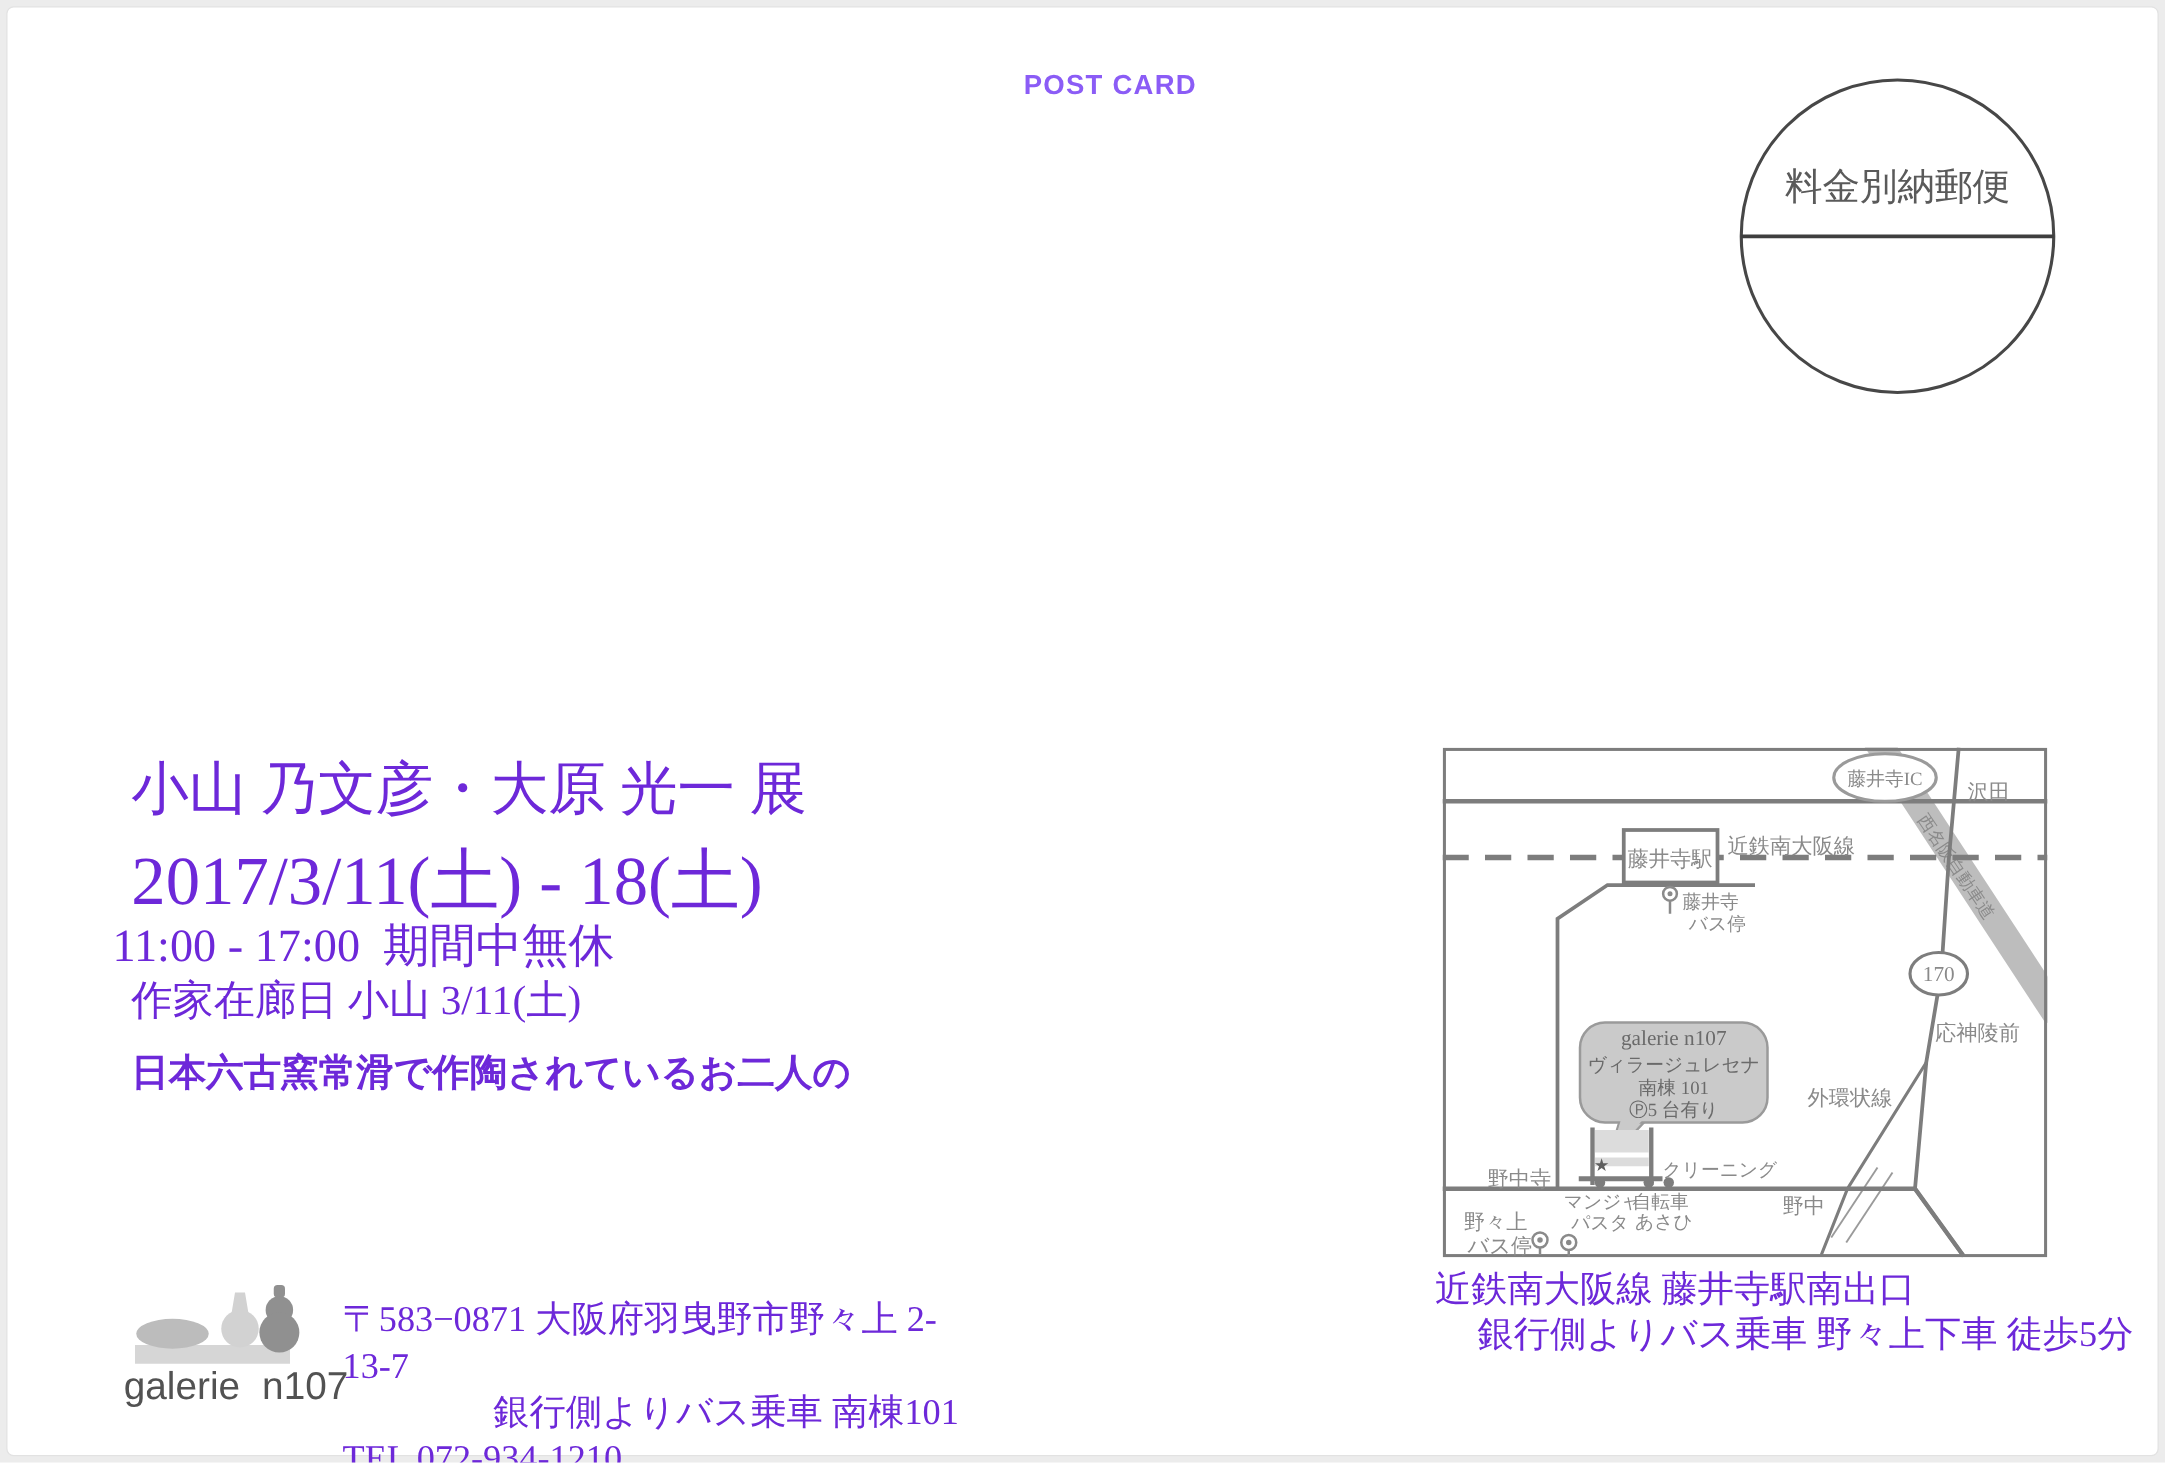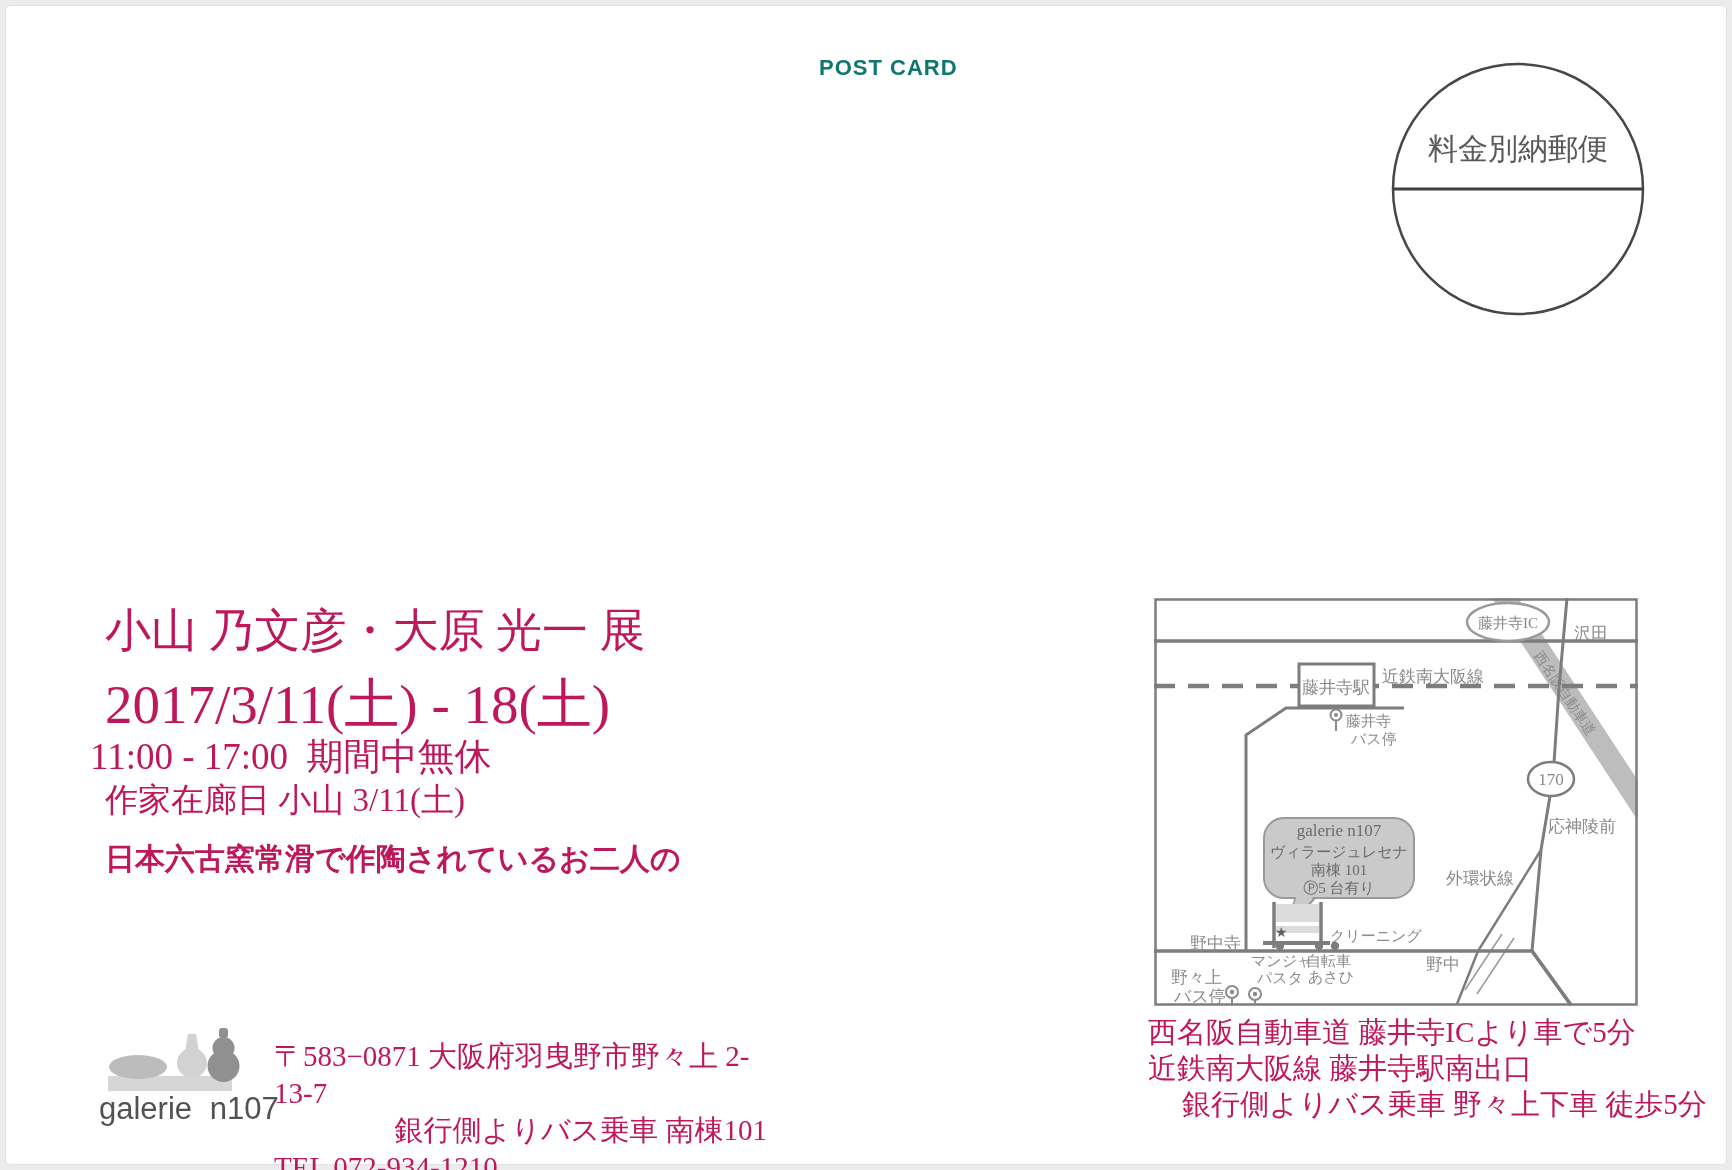--- a/index.html
+++ b/index.html
@@ -18,7 +18,7 @@
   .postcard-label{
     left:813px;top:49px;
     font-family:"Liberation Sans", sans-serif;
-    font-size:22px;letter-spacing:1px;color:#0f766e;font-weight:bold;
+    font-size:22px;letter-spacing:1px;color:#8b5cf6;font-weight:bold;
   }
   .title{left:99px;top:594px;font-size:46px;}
   .dates{left:99px;top:662px;font-size:55px;}

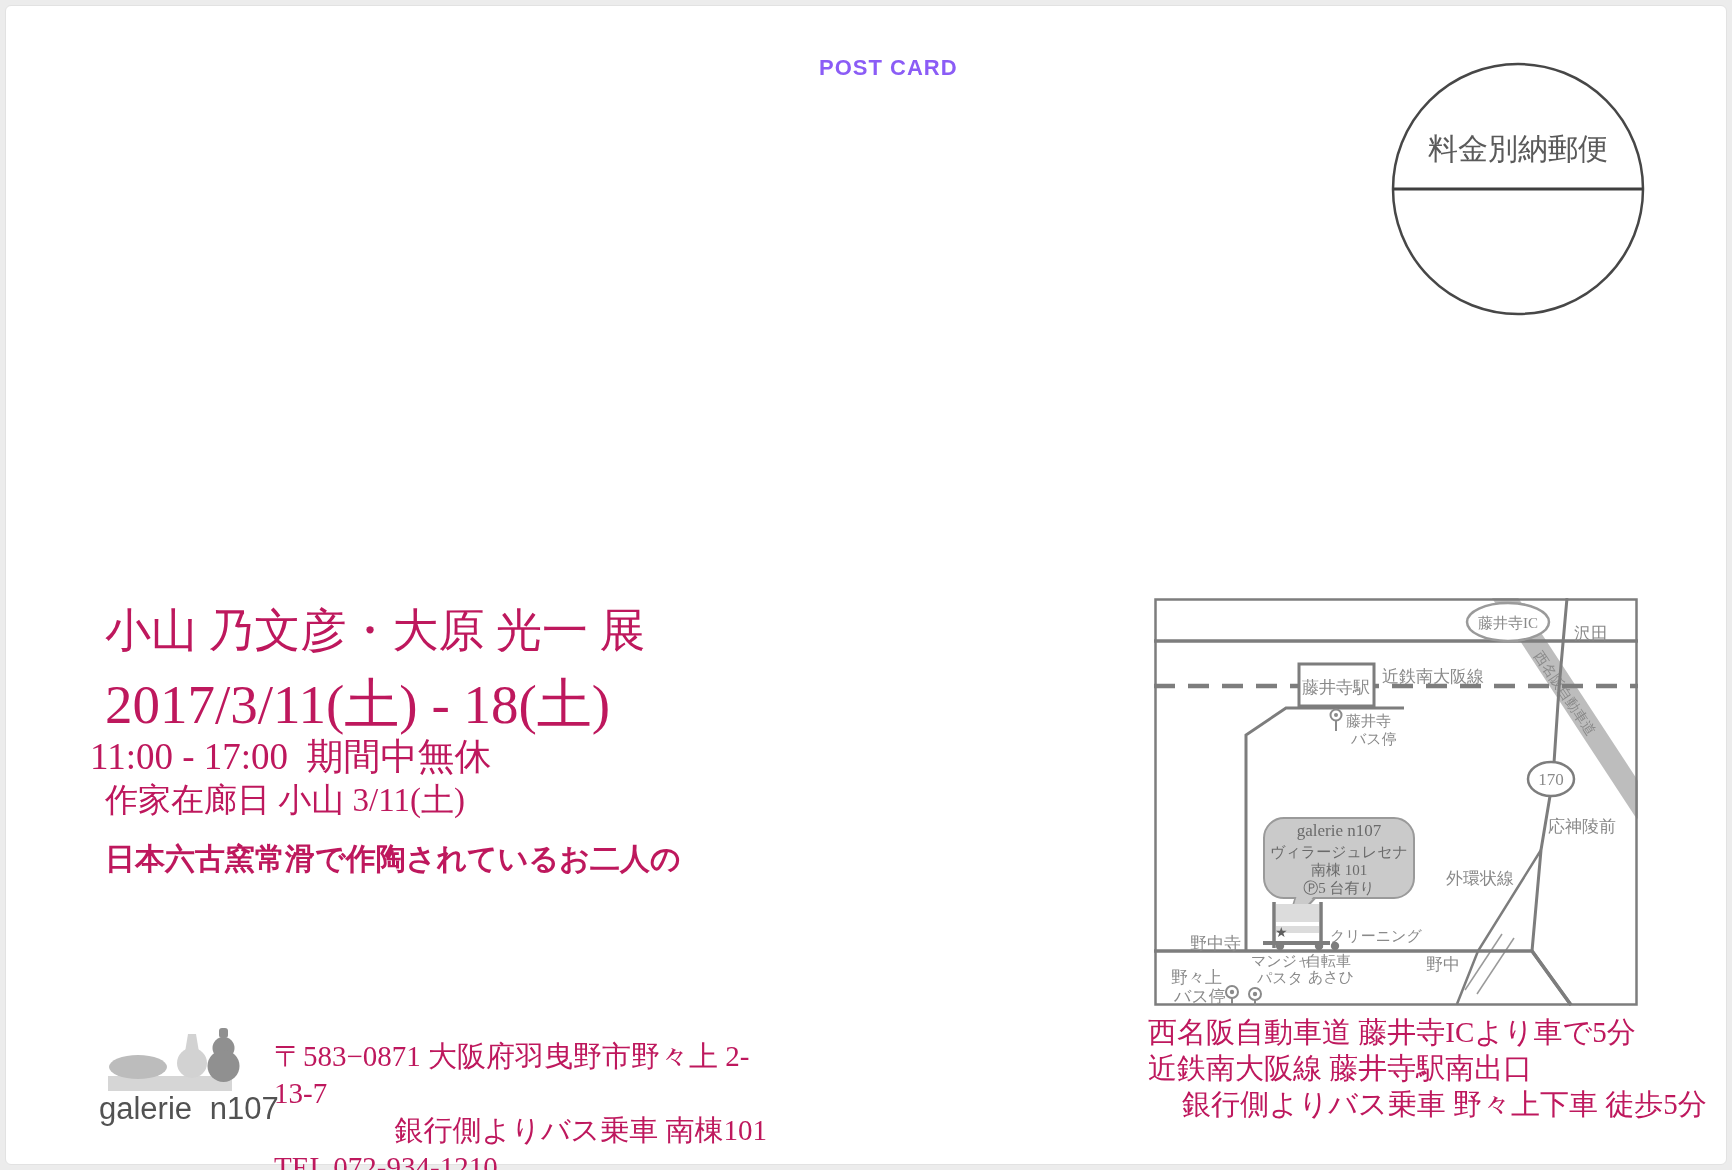--- a/index.html
+++ b/index.html
@@ -14,7 +14,7 @@
     background:#ffffff;border-radius:6px;border:1px solid #e2e2e2;
   }
   .abs{position:absolute;}
-  .txt{white-space:pre-wrap;color:#be185d;}
+  .txt{white-space:pre-wrap;color:#6d28d9;}
   .postcard-label{
     left:813px;top:49px;
     font-family:"Liberation Sans", sans-serif;

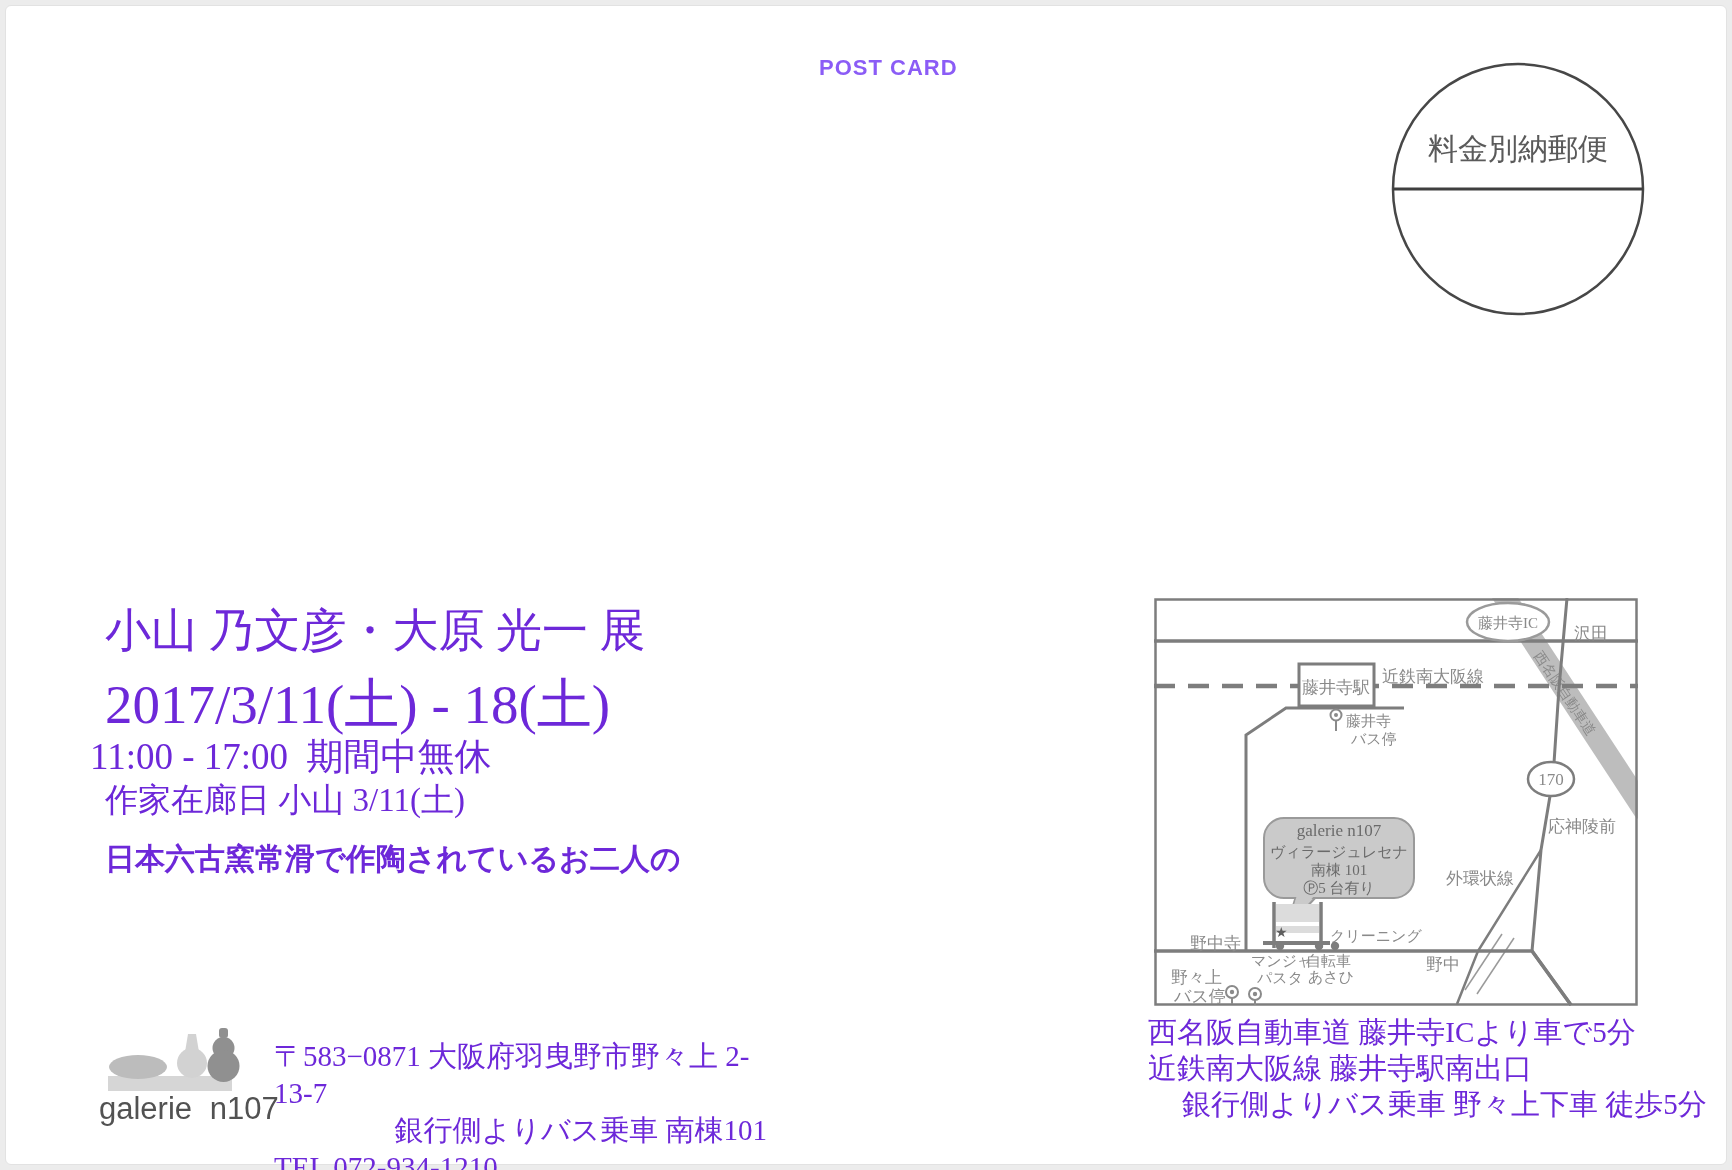--- a/index.html
+++ b/index.html
@@ -166,7 +166,6 @@
   </svg>
 
   <div class="abs directions">
-    <div class="txt">西名阪自動車道 藤井寺ICより車で5分</div>
     <div class="txt">近鉄南大阪線 藤井寺駅南出口</div>
     <div class="txt indent">銀行側よりバス乗車 野々上下車 徒歩5分</div>
   </div>

